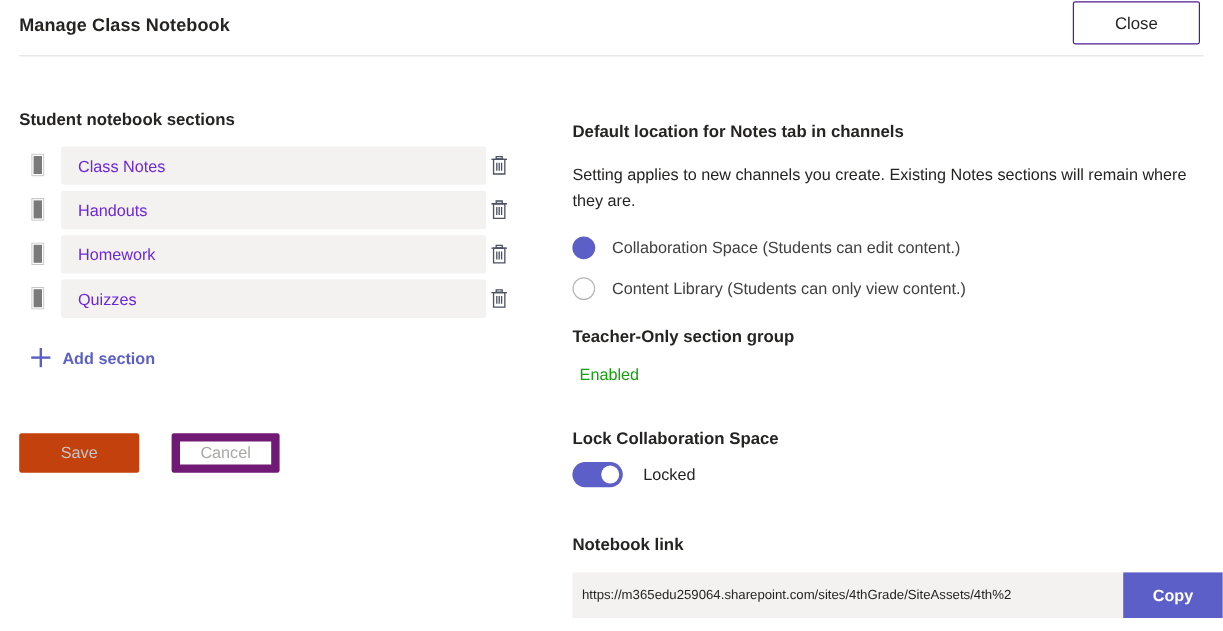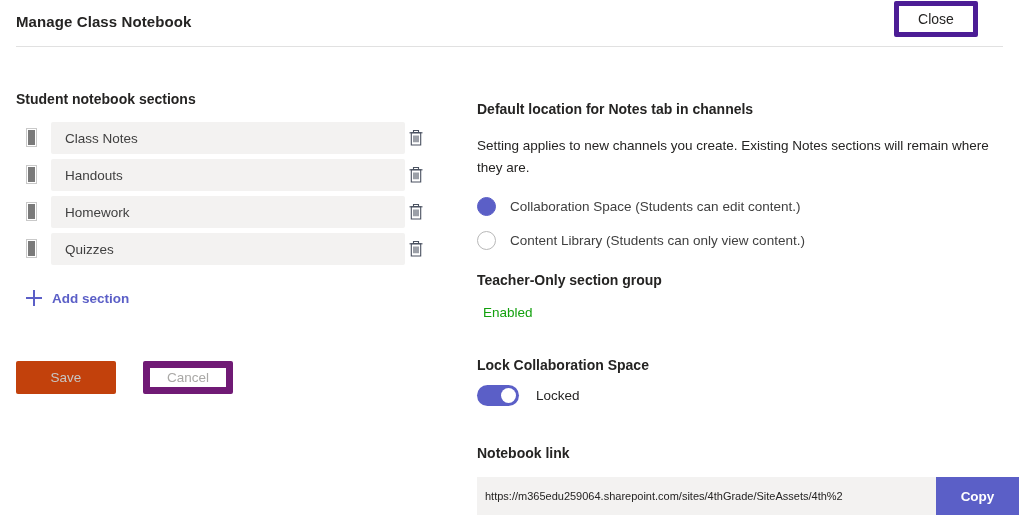--- a/index.html
+++ b/index.html
@@ -37,10 +37,10 @@
     position: absolute;
     left: 894px;
     top: 1px;
-    width: 84px;
+    width: 106px;
     height: 36px;
     background: #ffffff;
-    border: 5px solid #4c1d95;
+    border: 1px solid #4c1d95;
     border-radius: 2px;
     font-family: "Liberation Sans", sans-serif;
     font-size: 14px;

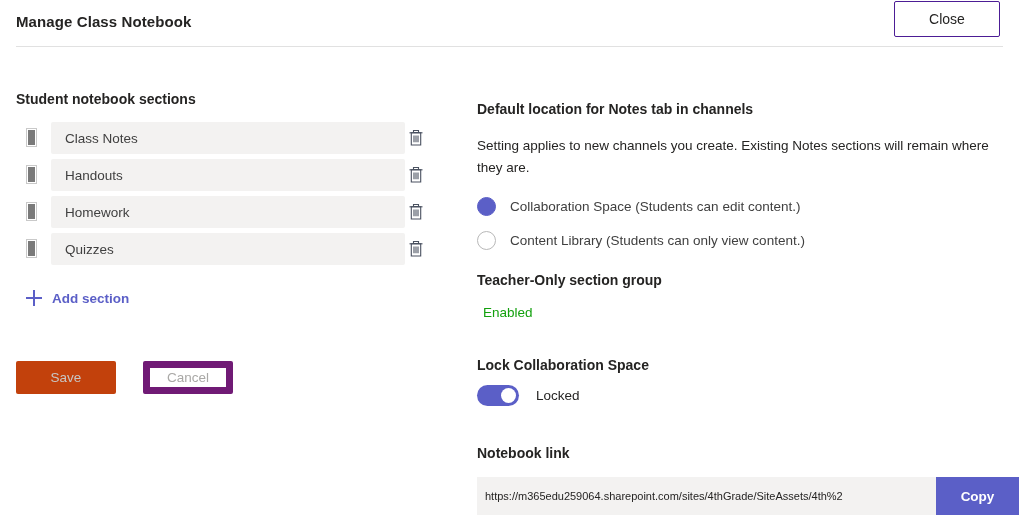--- a/index.html
+++ b/index.html
@@ -114,7 +114,7 @@
     padding: 0 0 0 14px;
     box-sizing: border-box;
     font-size: 13.5px;
-    color: #404040;
+    color: #6d28d9;
     font-family: "Liberation Sans", sans-serif;
     cursor: text;
   }

